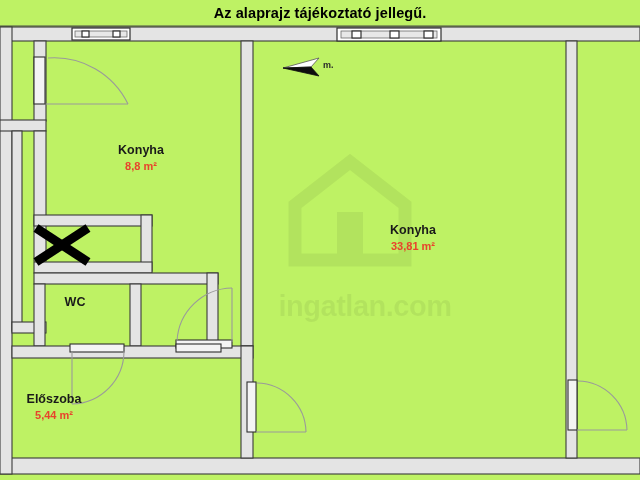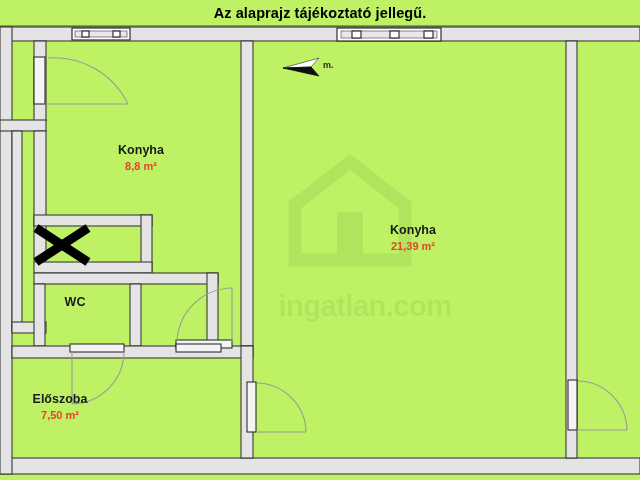--- a/index.html
+++ b/index.html
@@ -251,7 +251,7 @@
 
   <div class="room-label" style="left:358px; top:222px; width:110px;">
     <span class="room-name">Konyha</span>
-    <span class="room-area">21,39 m²</span>
+    <span class="room-area">33,81 m²</span>
   </div>
 
   <div class="room-label" style="left:25px; top:294px; width:100px;">

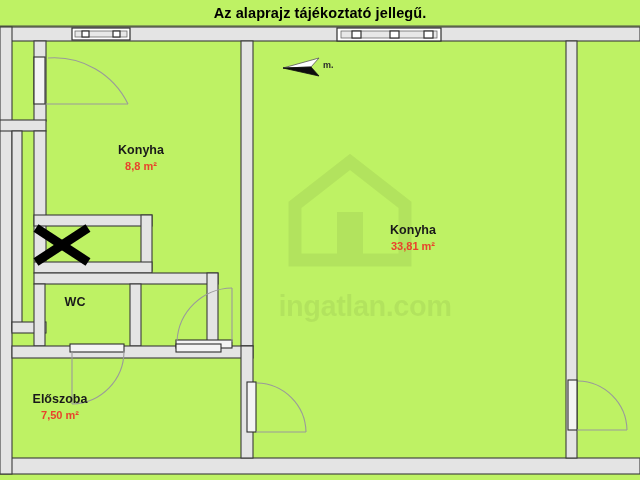--- a/index.html
+++ b/index.html
@@ -258,7 +258,7 @@
     <span class="room-name">WC</span>
   </div>
 
-  <div class="room-label" style="left:10px; top:391px; width:100px;">
+  <div class="room-label" style="left:4px; top:391px; width:100px;">
     <span class="room-name">Előszoba</span>
     <span class="room-area">7,50 m²</span>
   </div>

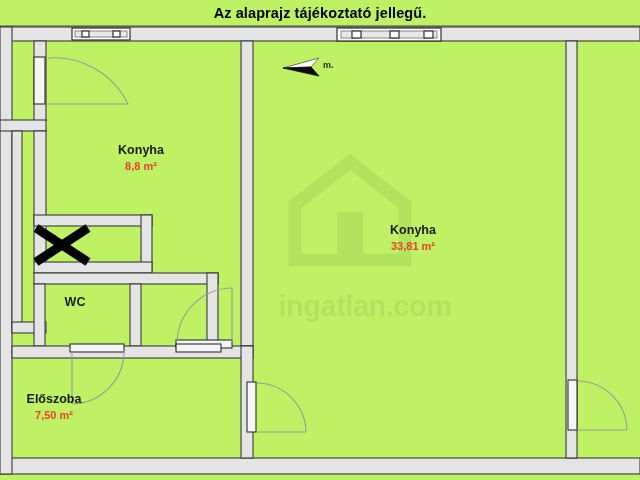--- a/index.html
+++ b/index.html
@@ -260,7 +260,7 @@
 
   <div class="room-label" style="left:4px; top:391px; width:100px;">
     <span class="room-name">Előszoba</span>
-    <span class="room-area">7,50 m²</span>
+    <span class="room-area">5,44 m²</span>
   </div>
 
 </div>

